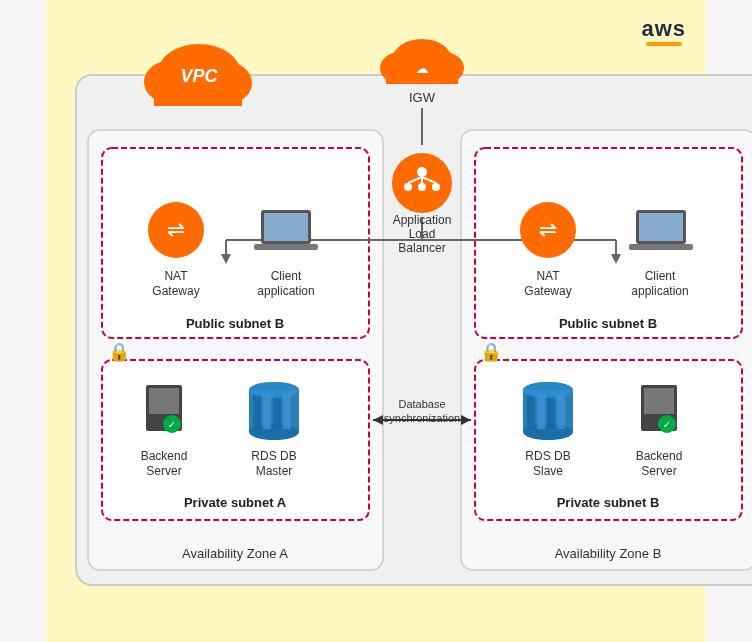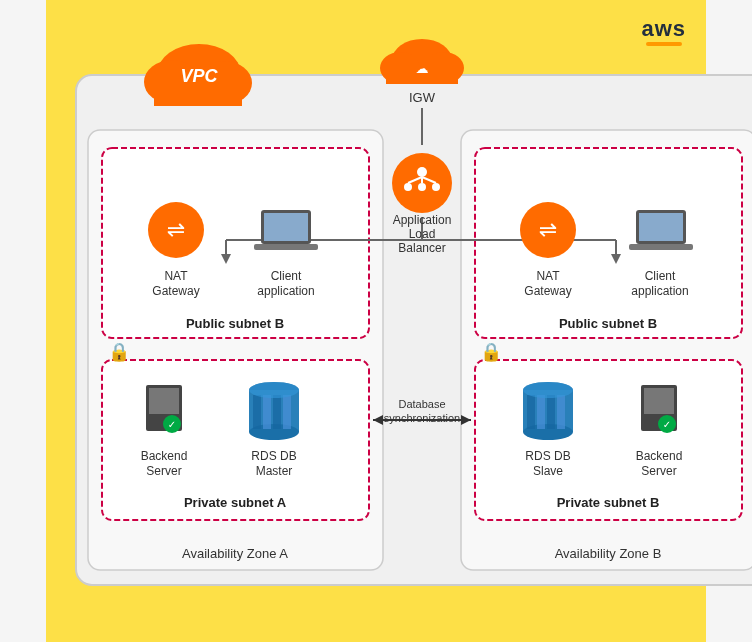--- a/index.html
+++ b/index.html
@@ -16,7 +16,7 @@
     .main-container {
       width: 660px;
       height: 642px;
-      background: #fde047;
+      background: #fef9c3;
       position: relative;
     }
     

